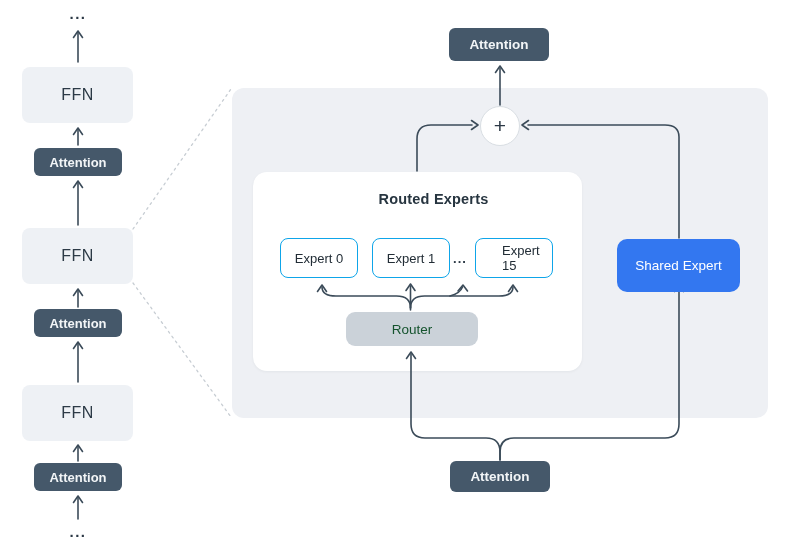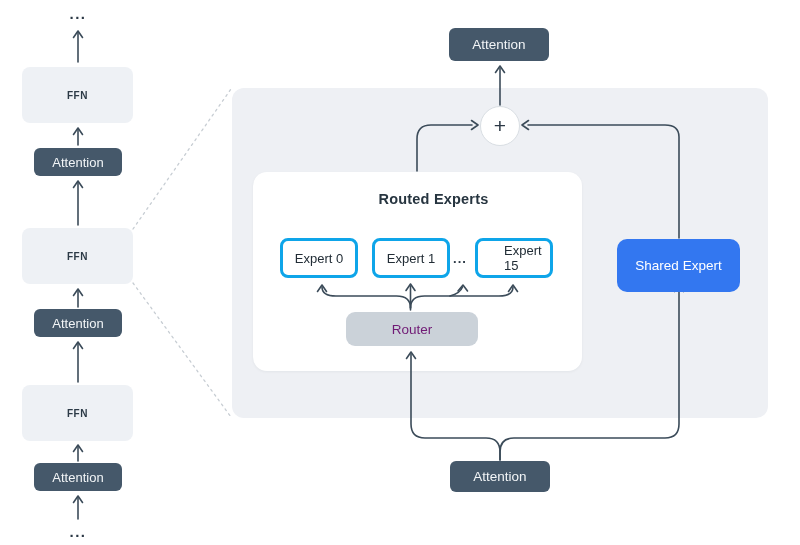--- a/index.html
+++ b/index.html
@@ -44,7 +44,7 @@
   }
   .attn{
     background:var(--attention,#45586a);border-radius:6px;
-    color:#f2f5f7;font-size:13.5px;font-weight:400;
+    color:#f2f5f7;font-size:13.5px;font-weight:700;
   }
   .attn-top{left:449px;top:28px;width:100px;height:33px;}
   .attn-bottom{left:450px;top:461px;width:100px;height:31px;}

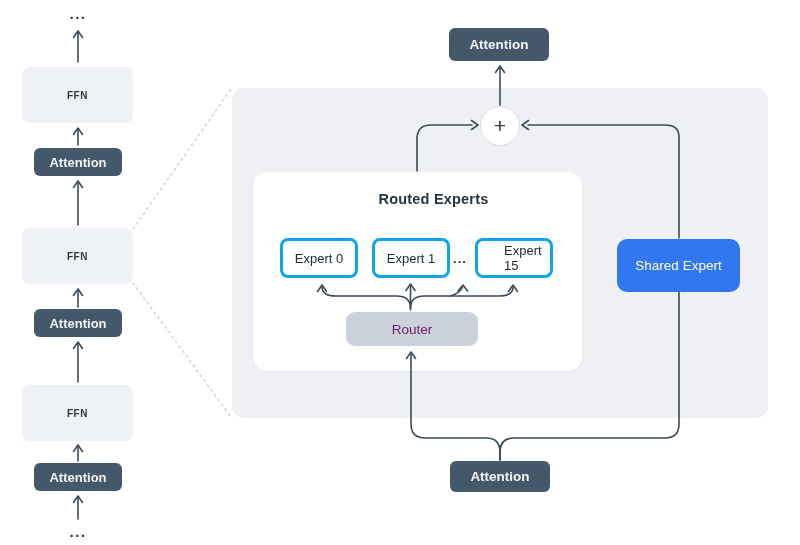--- a/index.html
+++ b/index.html
@@ -51,7 +51,7 @@
   .ffn{
     left:22px;width:111px;height:56px;
     background:var(--ffn,#eef1f5);border-radius:8px;
-    font-size:10px;color:#2c3a46;font-weight:700;letter-spacing:.5px;
+    font-size:16px;color:#2c3a46;font-weight:400;letter-spacing:.5px;
   }
   .attn-left{left:34px;width:88px;height:28px;font-size:13px;}
   .plus-circle{

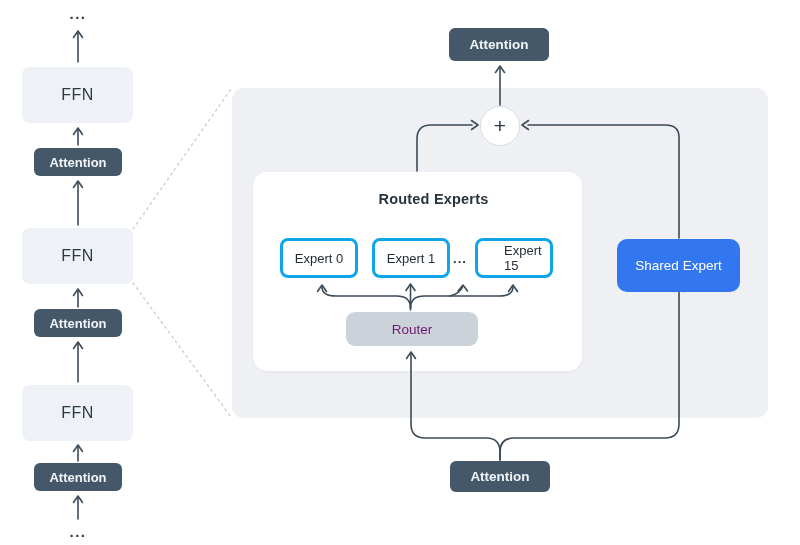--- a/index.html
+++ b/index.html
@@ -29,7 +29,7 @@
   }
   .expert{
     top:238px;width:78px;height:40px;
-    background:#ffffff;border:3px solid #0ea5e9;border-radius:8px;
+    background:#ffffff;border:1px solid #0ea5e9;border-radius:8px;
     font-size:13px;color:#222d36;font-weight:500;
   }
   .router{

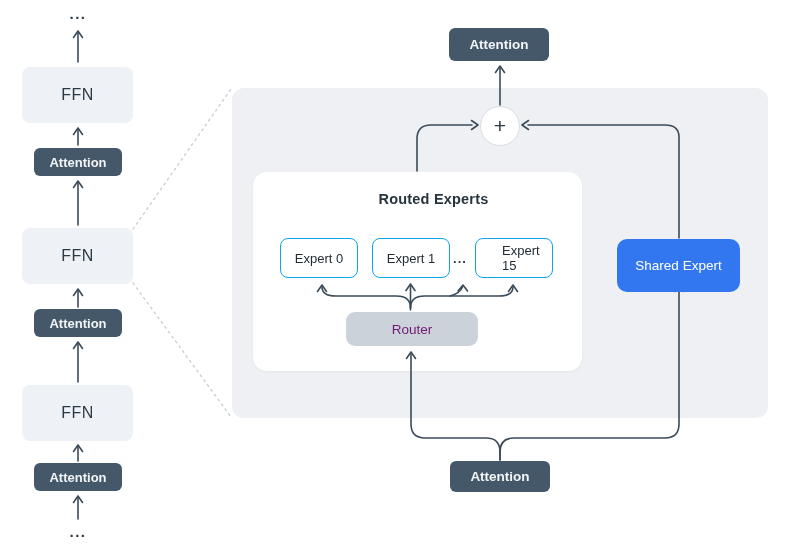--- a/index.html
+++ b/index.html
@@ -35,7 +35,7 @@
   .router{
     left:346px;top:312px;width:132px;height:34px;
     background:var(--router,#cbd2d9);border-radius:9px;
-    font-size:13.5px;color:#701a75;font-weight:500;
+    font-size:13.5px;color:#14532d;font-weight:500;
   }
   .shared{
     left:617px;top:239px;width:123px;height:53px;

